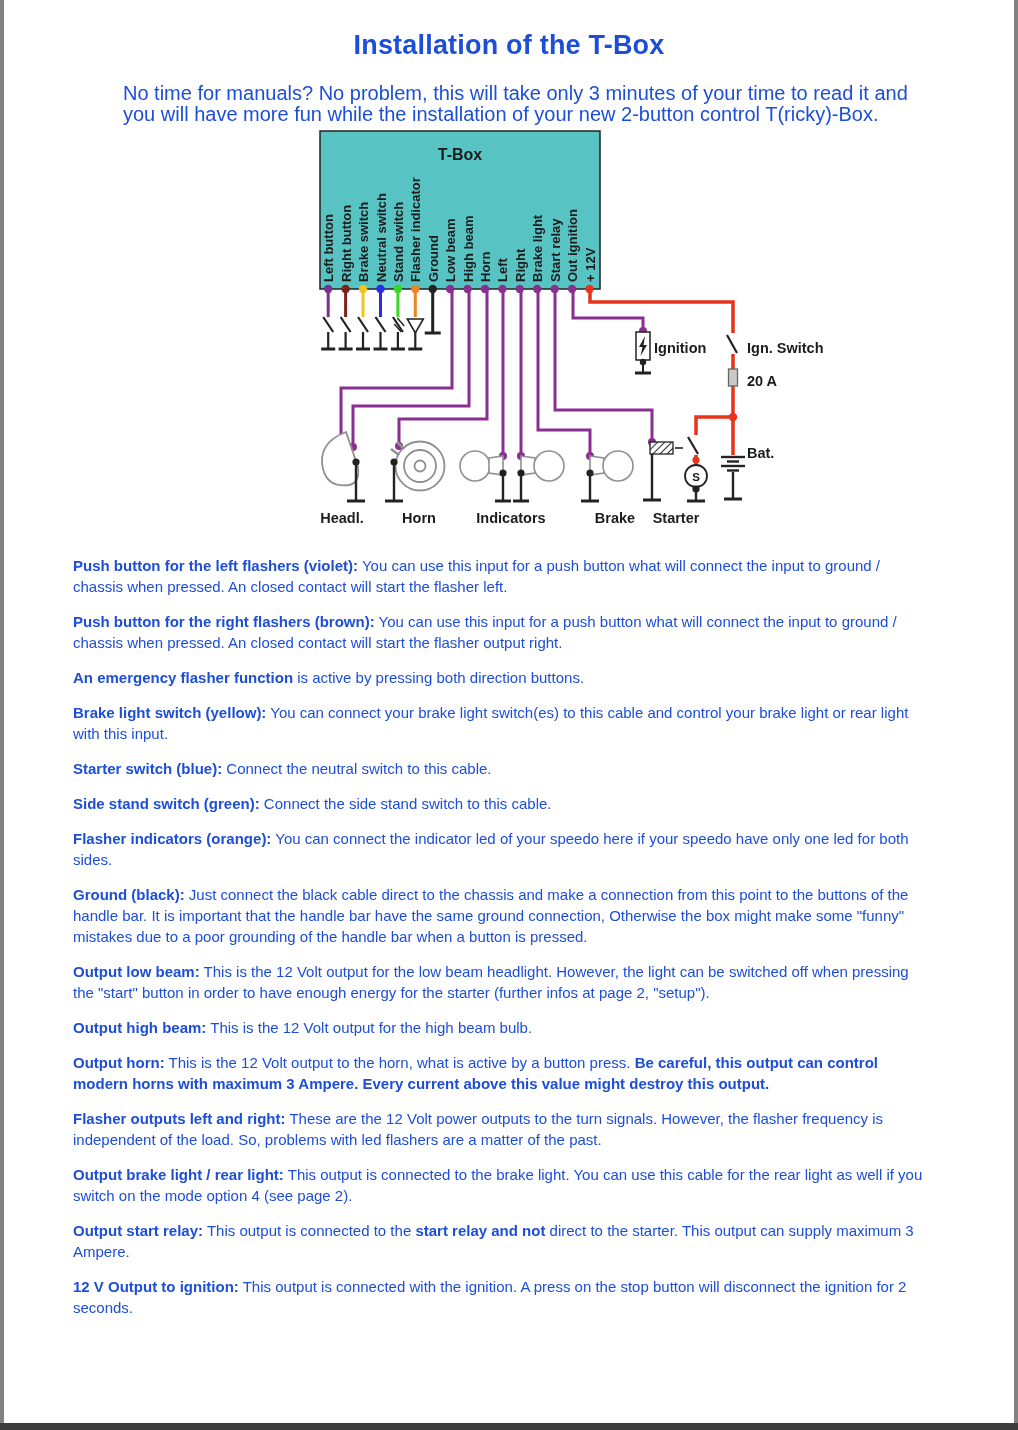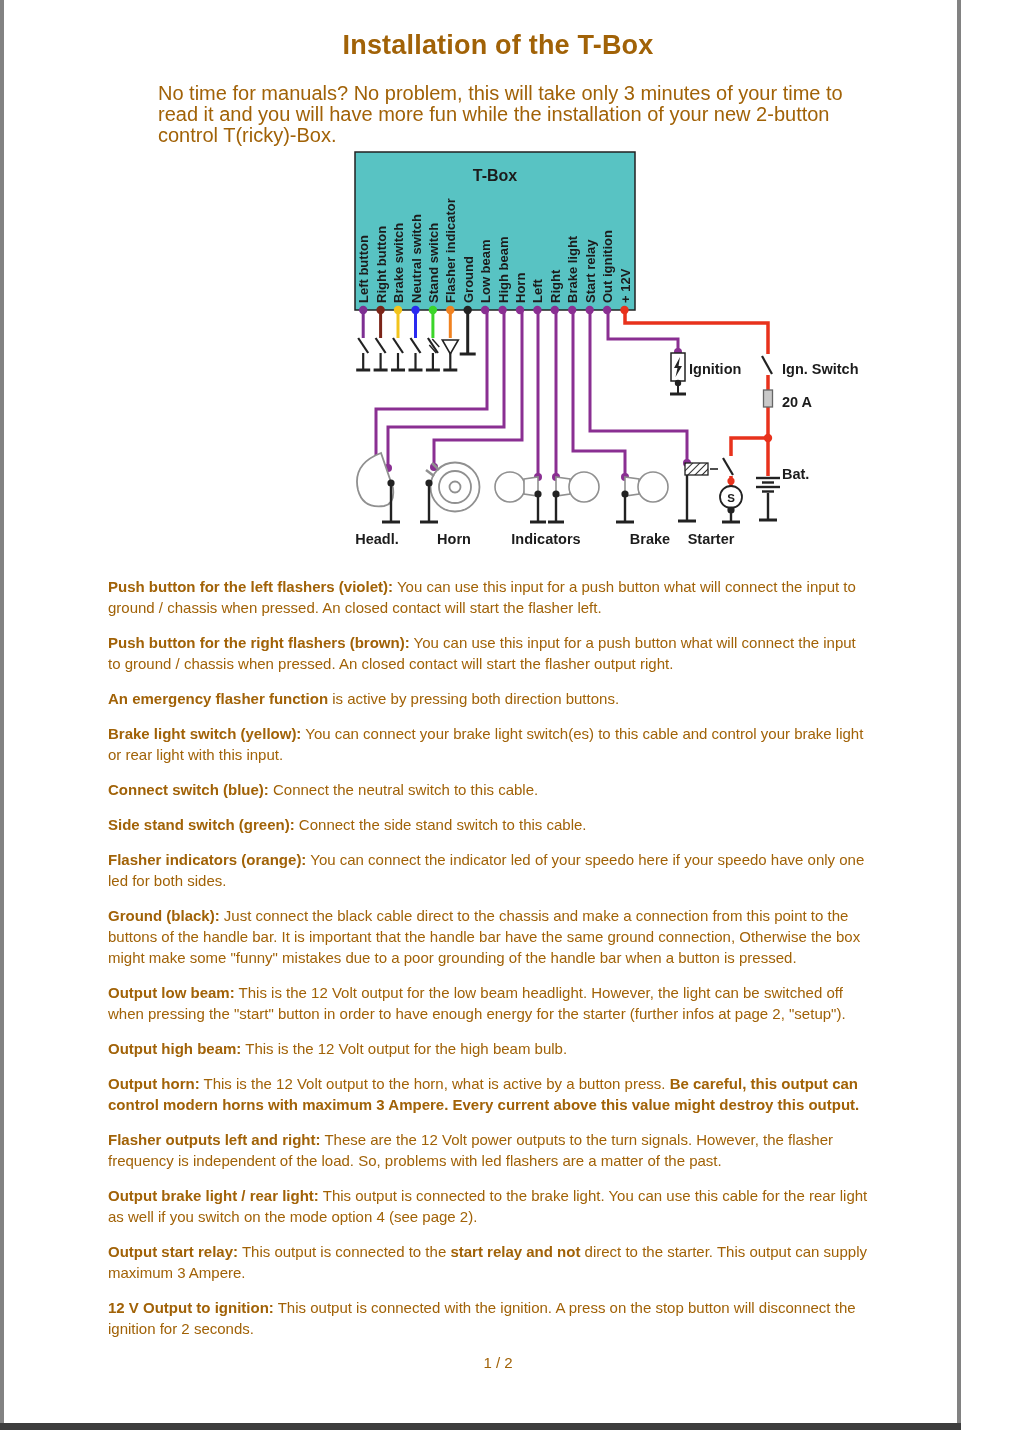--- a/index.html
+++ b/index.html
@@ -3,8 +3,8 @@
 <meta charset="utf-8">
 <style>
   html,body{margin:0;padding:0;background:#fff;}
-  .page{position:relative;width:926px;height:1430px;background:#fff;overflow:hidden;
-        font-family:"Liberation Sans",sans-serif;color:#a16207;padding-left:35px;}
+  .page{position:relative;width:1018px;height:1430px;background:#fff;overflow:hidden;
+        font-family:"Liberation Sans",sans-serif;color:#1d4ed8;}
   .edge-l,.edge-r{position:absolute;top:0;bottom:0;width:4px;background:#828282;z-index:5;}
   .edge-l{left:0}.edge-r{right:0}
   .edge-b{position:absolute;left:0;right:0;bottom:0;height:7px;background:#3d3d3d;z-index:5;}

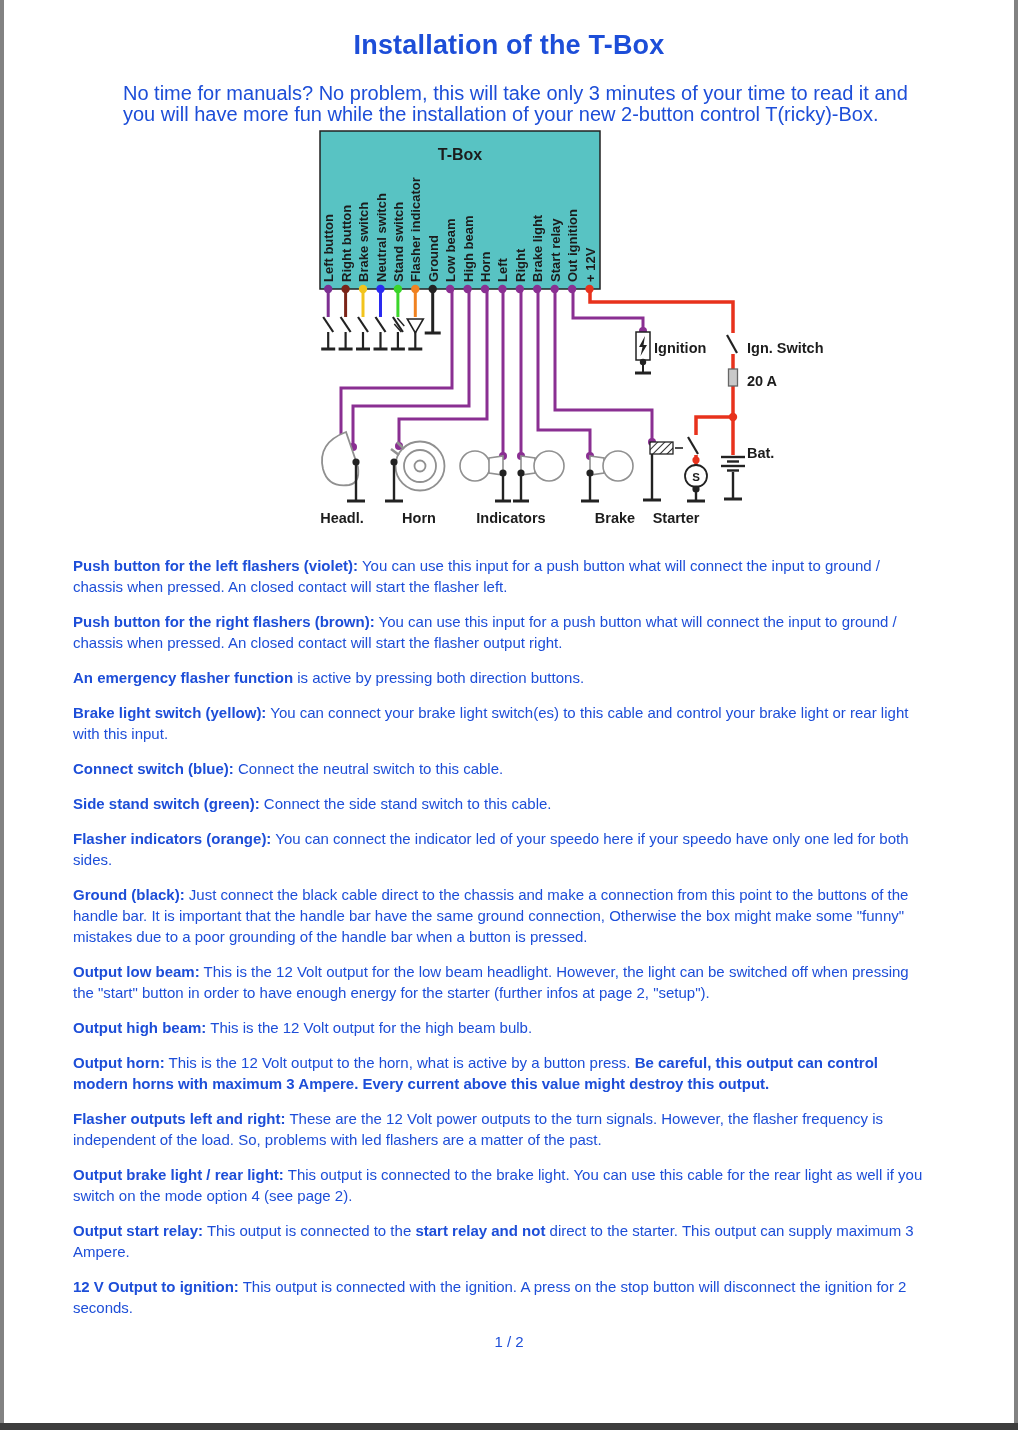--- a/index.html
+++ b/index.html
@@ -234,7 +234,7 @@
       <p><b>Push button for the right flashers (brown):</b><span> You can use this input for a push button what will connect the input to ground / chassis when pressed. An closed contact will start the flasher output right.</span></p>
       <p><b>An emergency flasher function</b><span> is active by pressing both direction buttons.</span></p>
       <p><b>Brake light switch (yellow):</b><span> You can connect your brake light switch(es) to this cable and control your brake light or rear light with this input.</span></p>
-      <p><b>Connect switch (blue):</b><span> Connect the neutral switch to this cable.</span></p>
+      <p><b>Starter switch (blue):</b><span> Connect the neutral switch to this cable.</span></p>
       <p><b>Side stand switch (green):</b><span> Connect the side stand switch to this cable.</span></p>
       <p><b>Flasher indicators (orange):</b><span> You can connect the indicator led of your speedo here if your speedo have only one led for both sides.</span></p>
       <p><b>Ground (black):</b><span> Just connect the black cable direct to the chassis and make a connection from this point to the buttons of the handle bar. It is important that the handle bar have the same ground connection, Otherwise the box might make some "funny" mistakes due to a poor grounding of the handle bar when a button is pressed.</span></p>

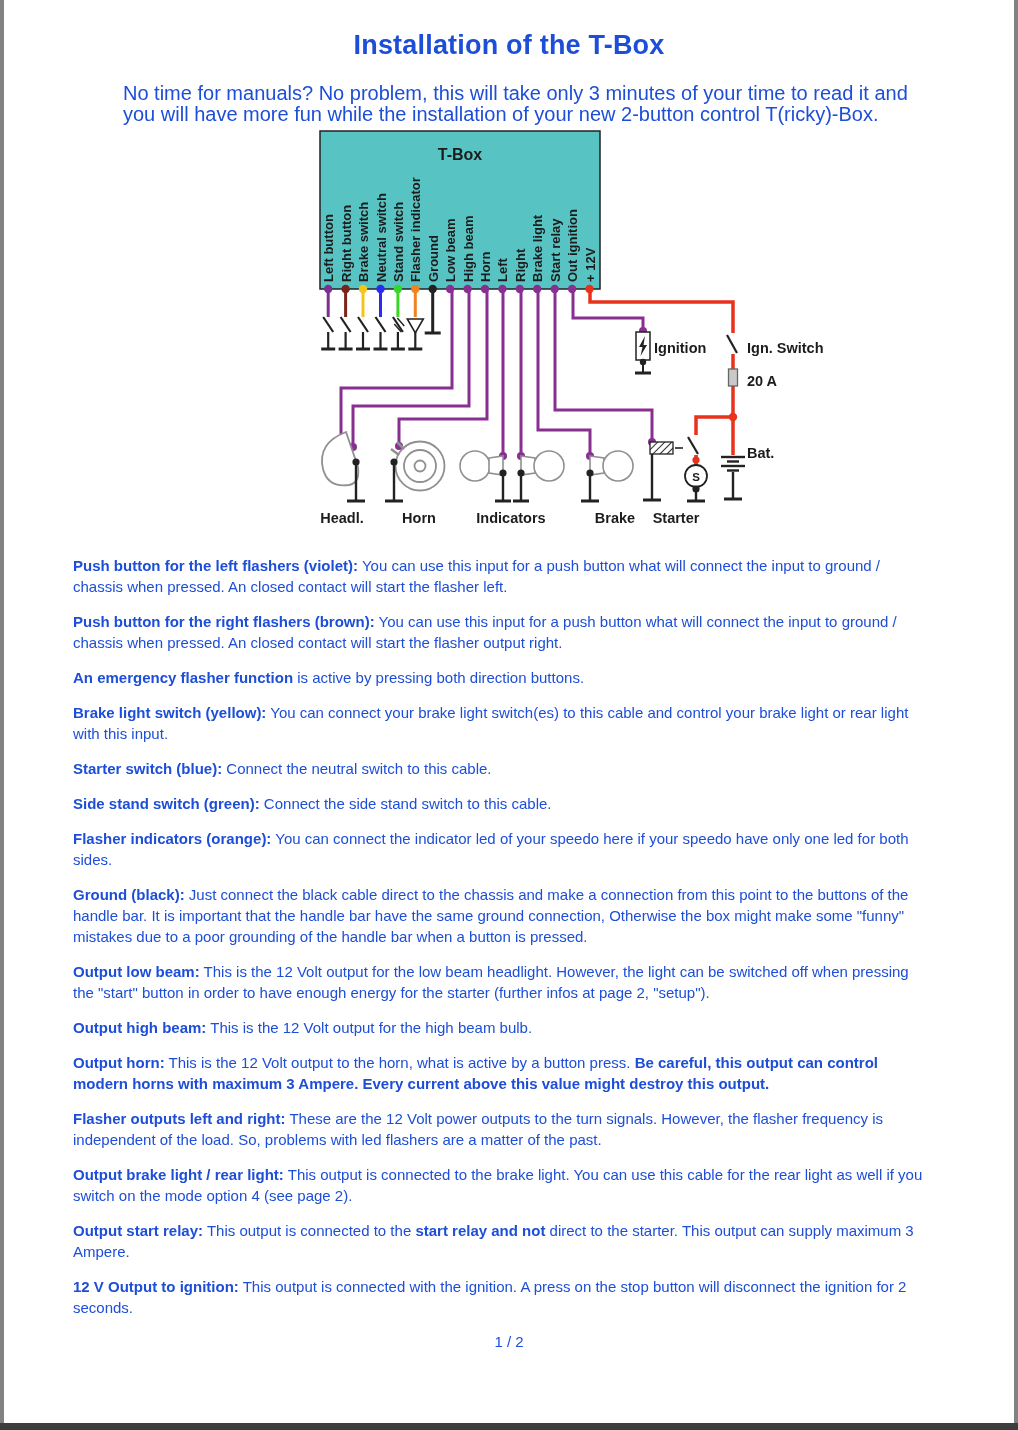--- a/index.html
+++ b/index.html
@@ -246,7 +246,6 @@
       <p><b>Output start relay:</b><span> This output is connected to the </span><b>start relay and not</b><span> direct to the starter. This output can supply maximum 3 Ampere.</span></p>
       <p><b>12 V Output to ignition:</b><span> This output is connected with the ignition. A press on the stop button will disconnect the ignition for 2 seconds.</span></p>
     </div>
-  <div class="footer">1 / 2</div>
 </div>
 
 </body></html>

